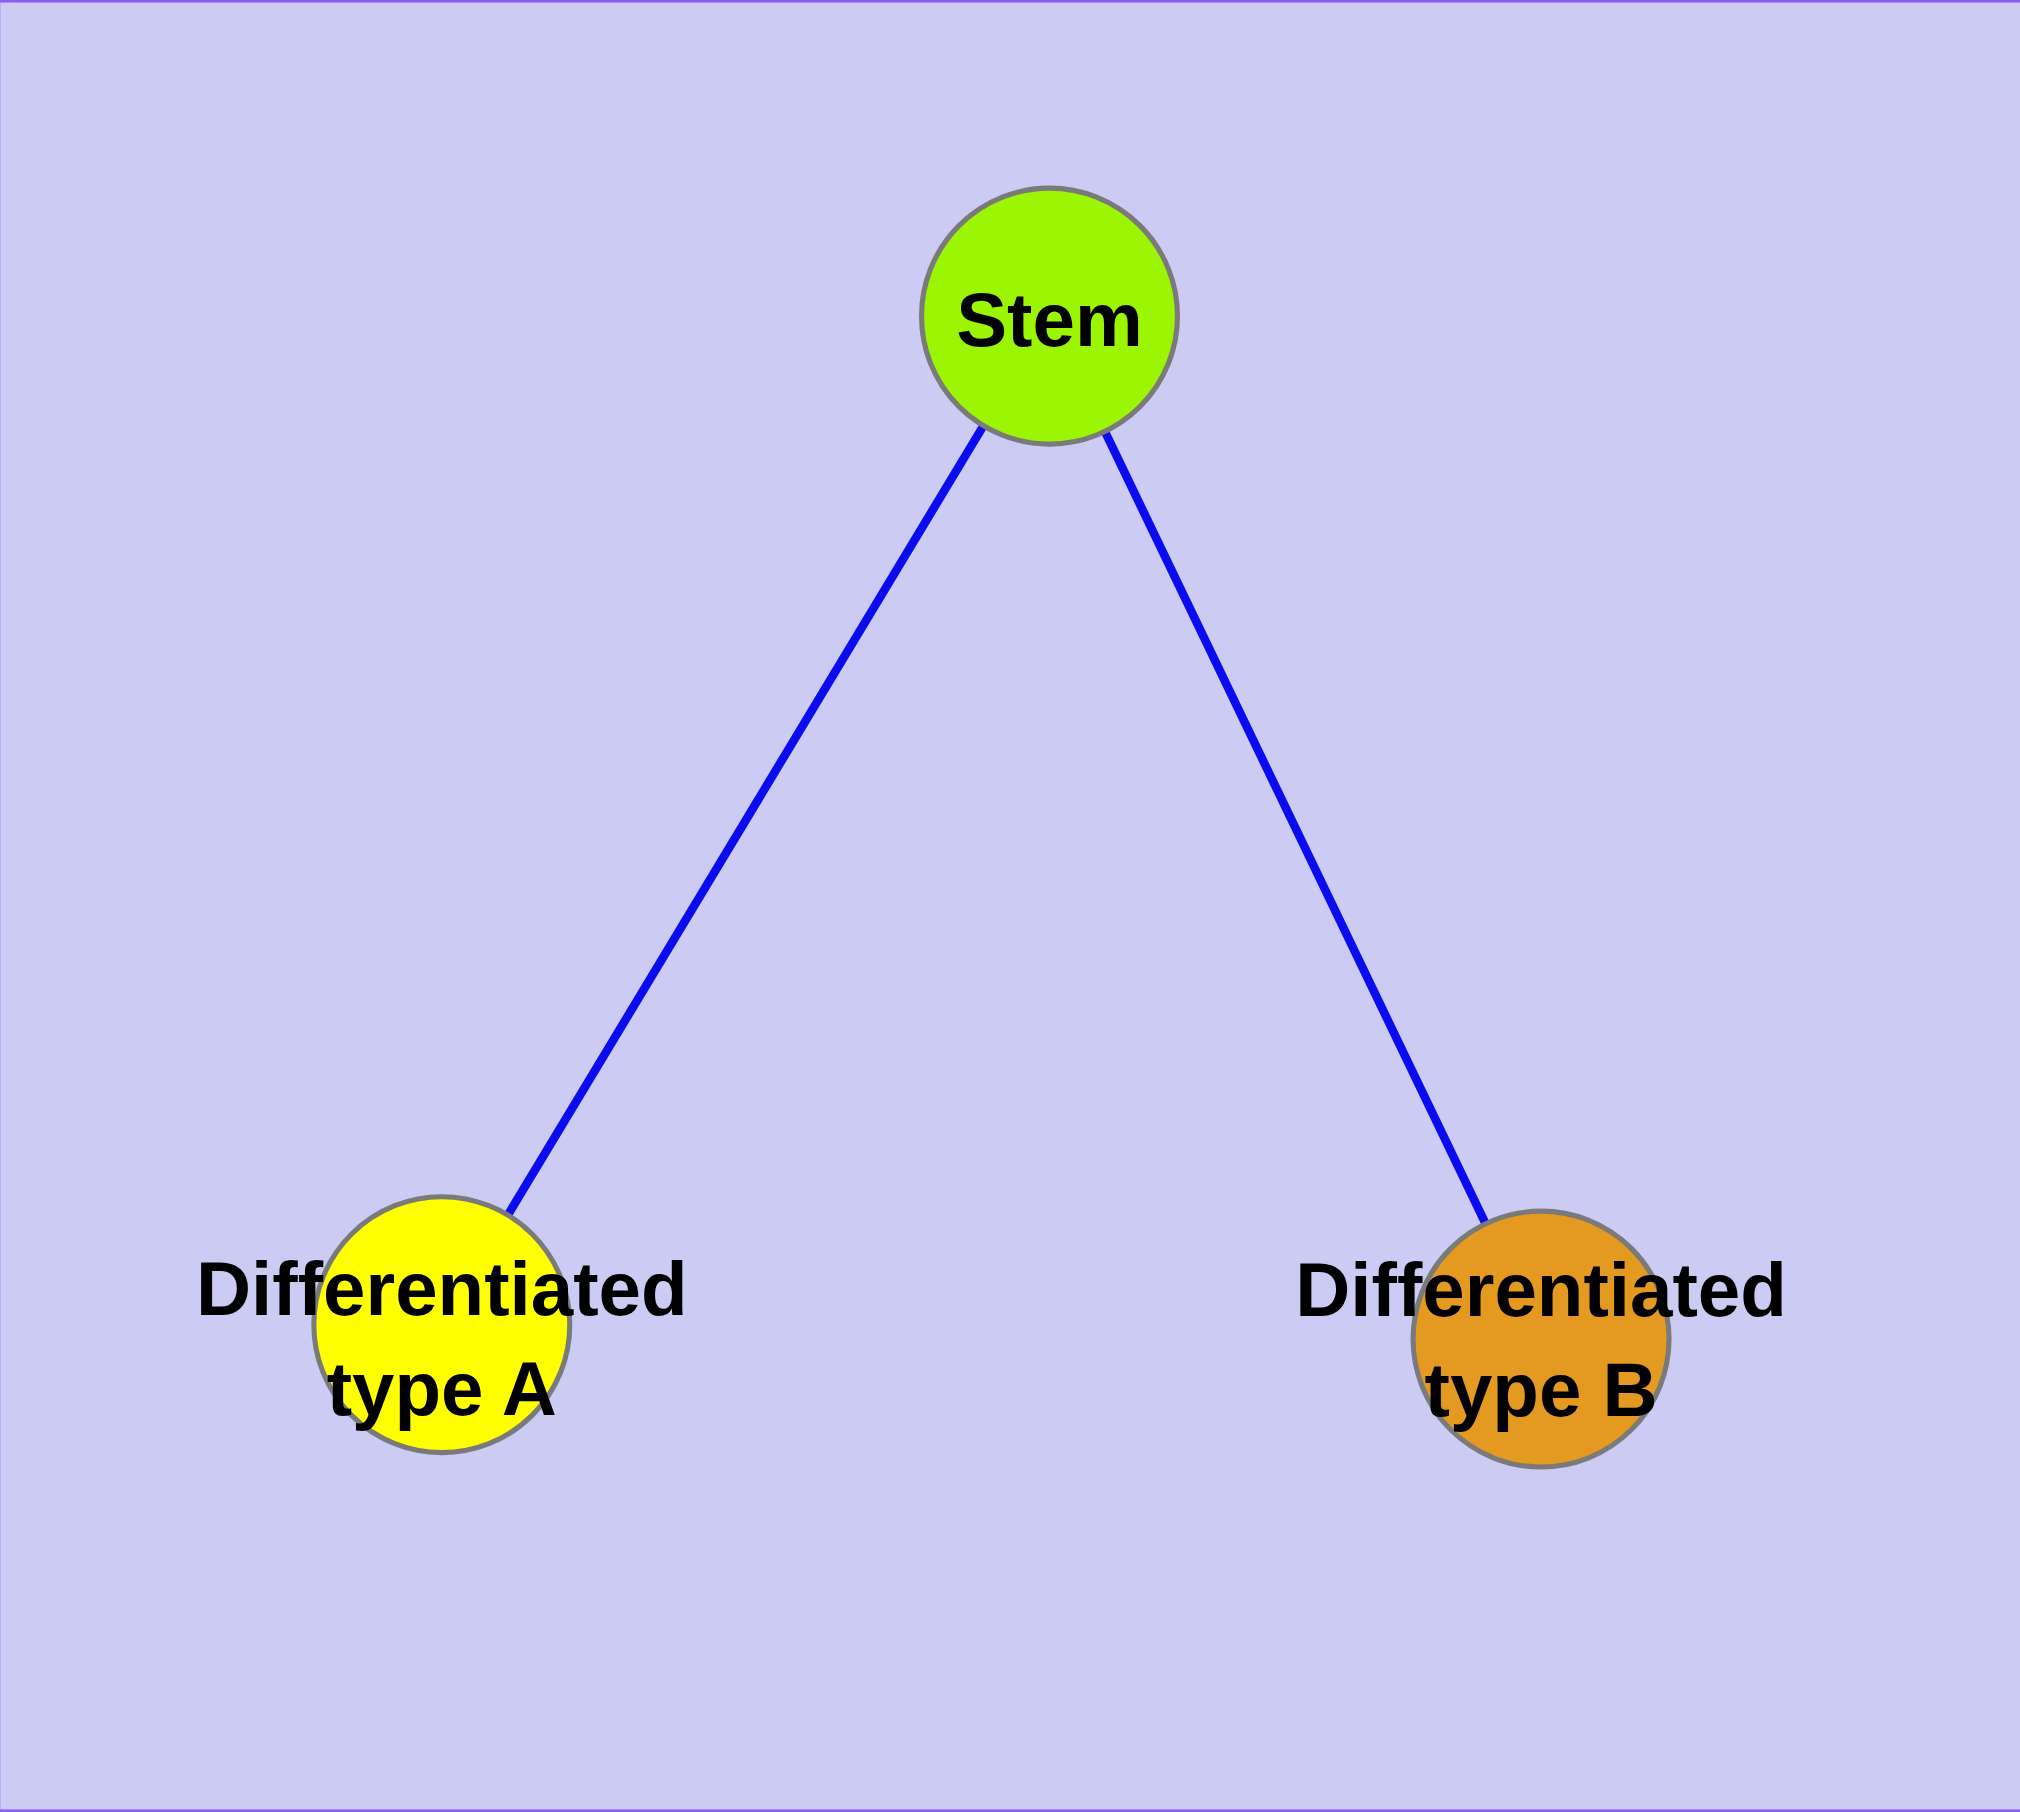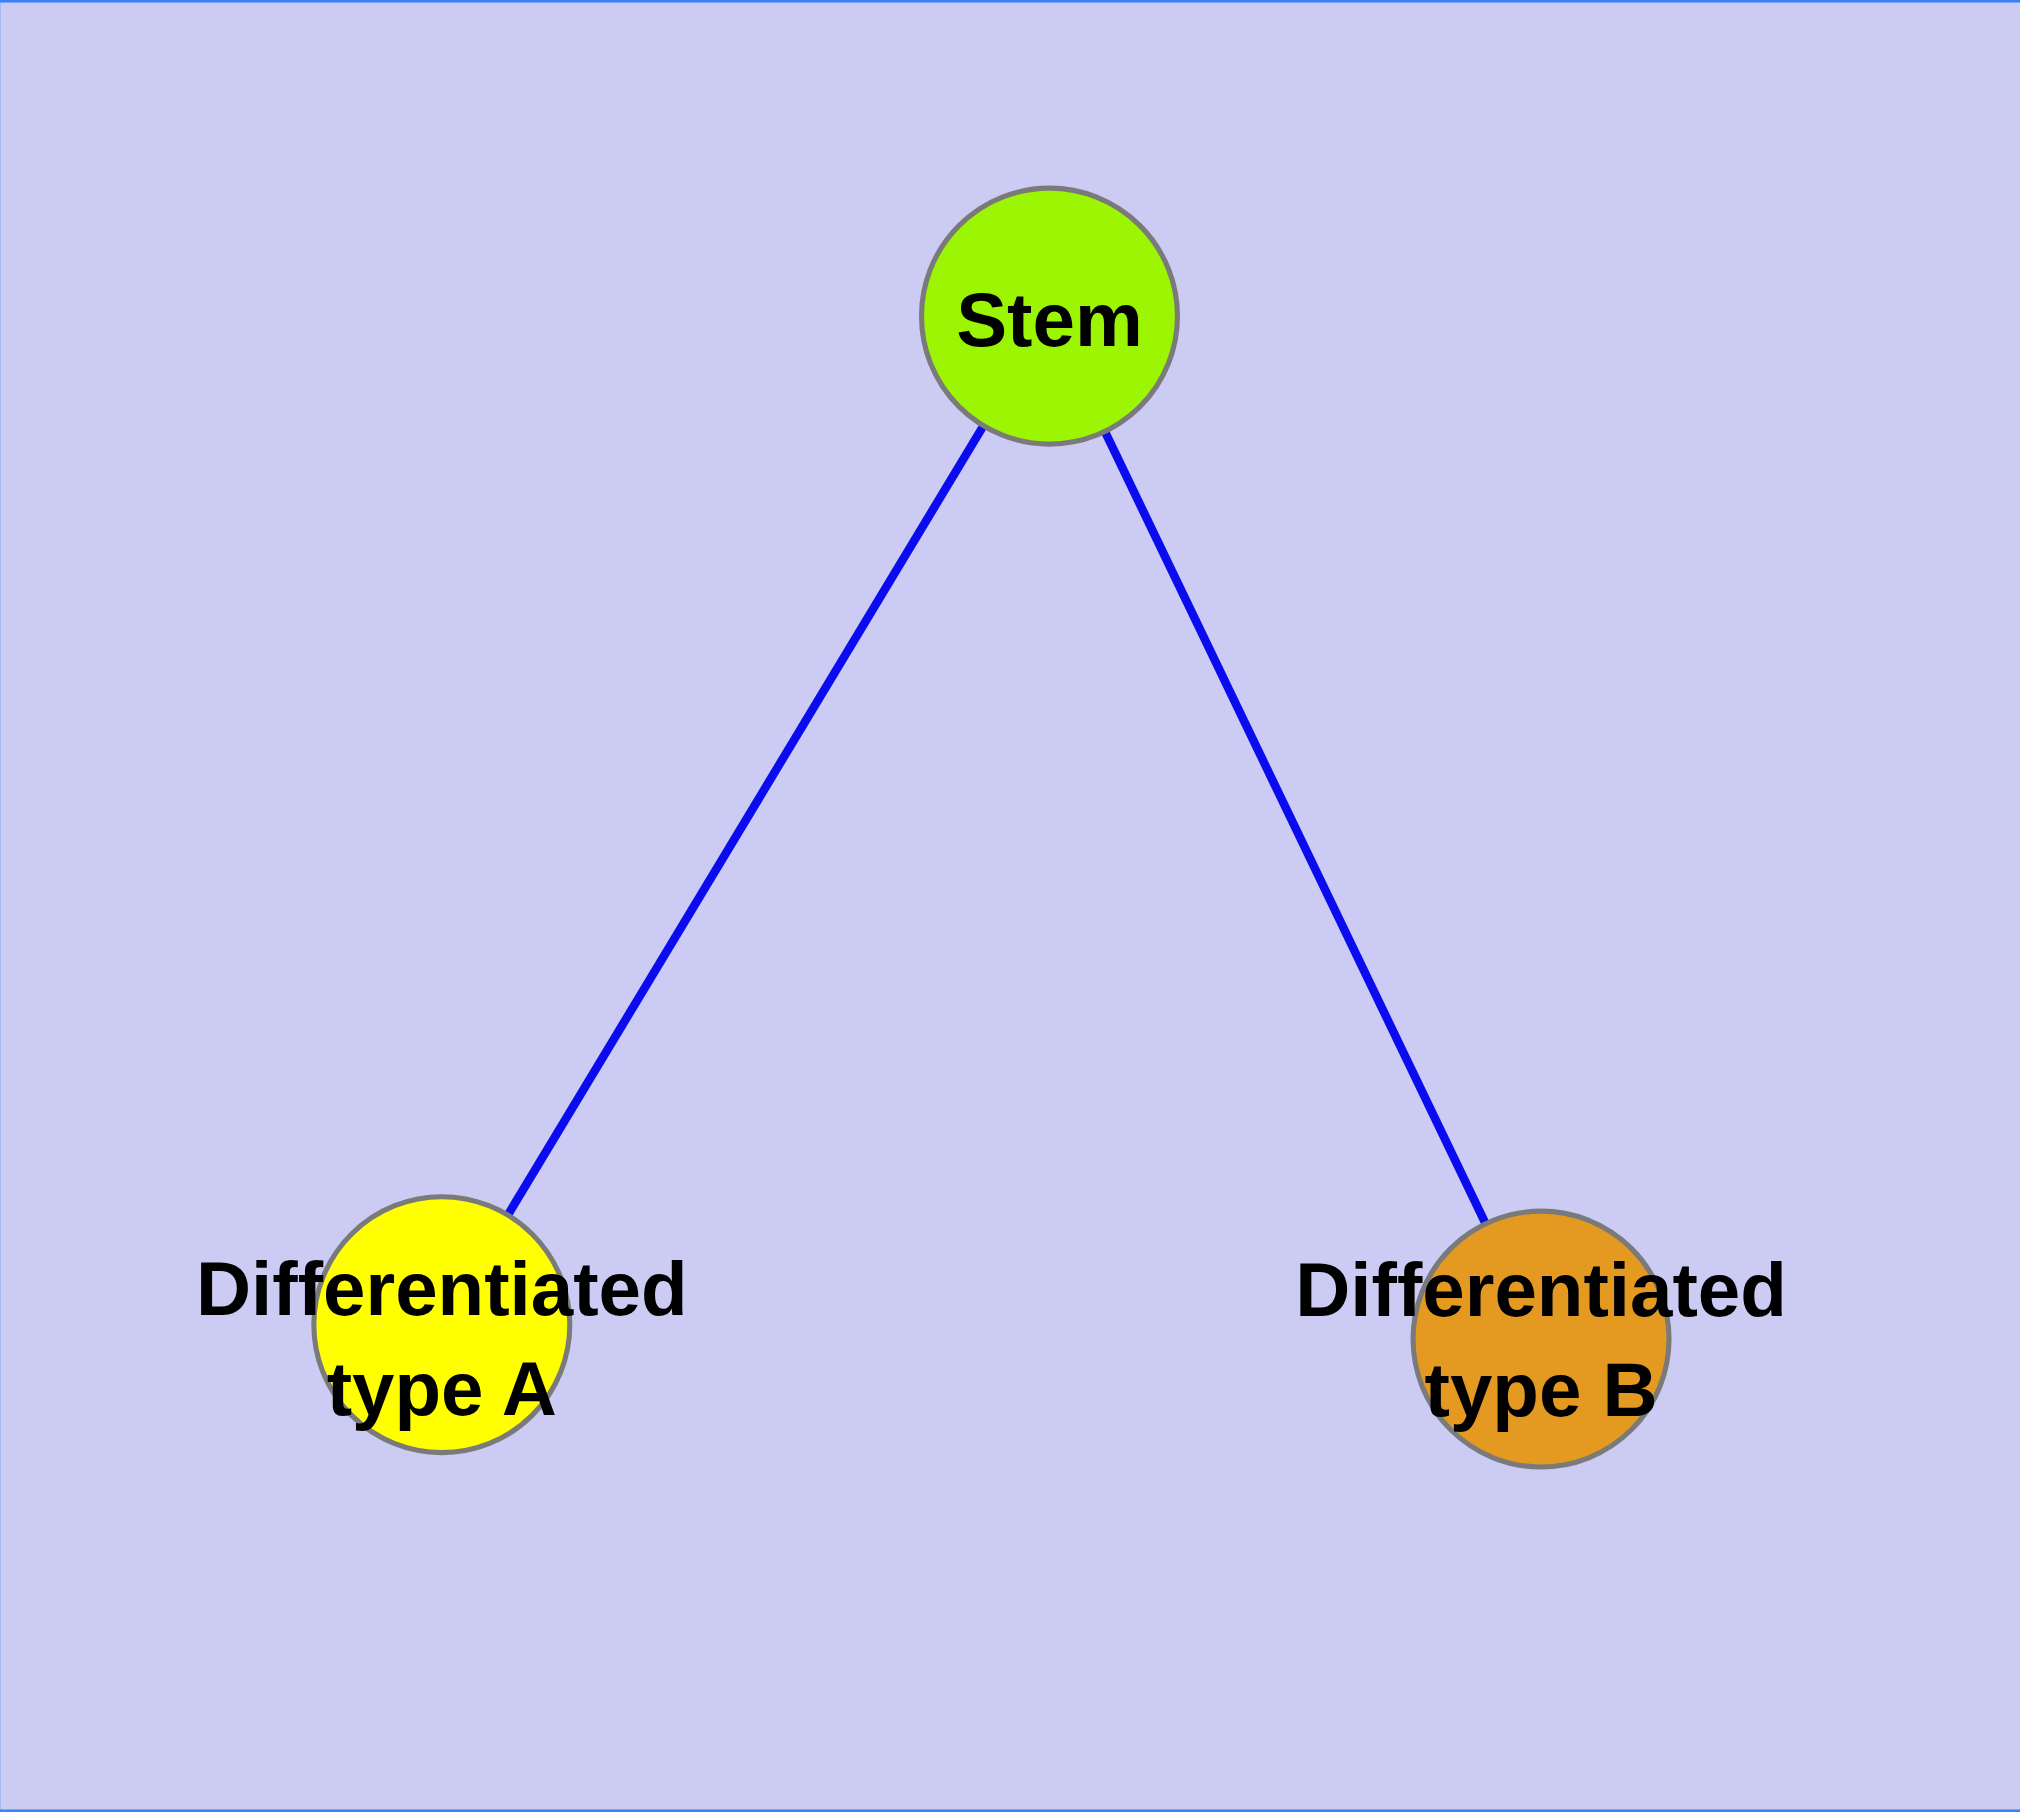--- a/index.html
+++ b/index.html
@@ -13,7 +13,7 @@
     width: 2021px;
     height: 1812px;
     position: relative;
-    background: #3b82f6;
+    background: #8b5cf6;
   }
   svg.graph {
     display: block;

